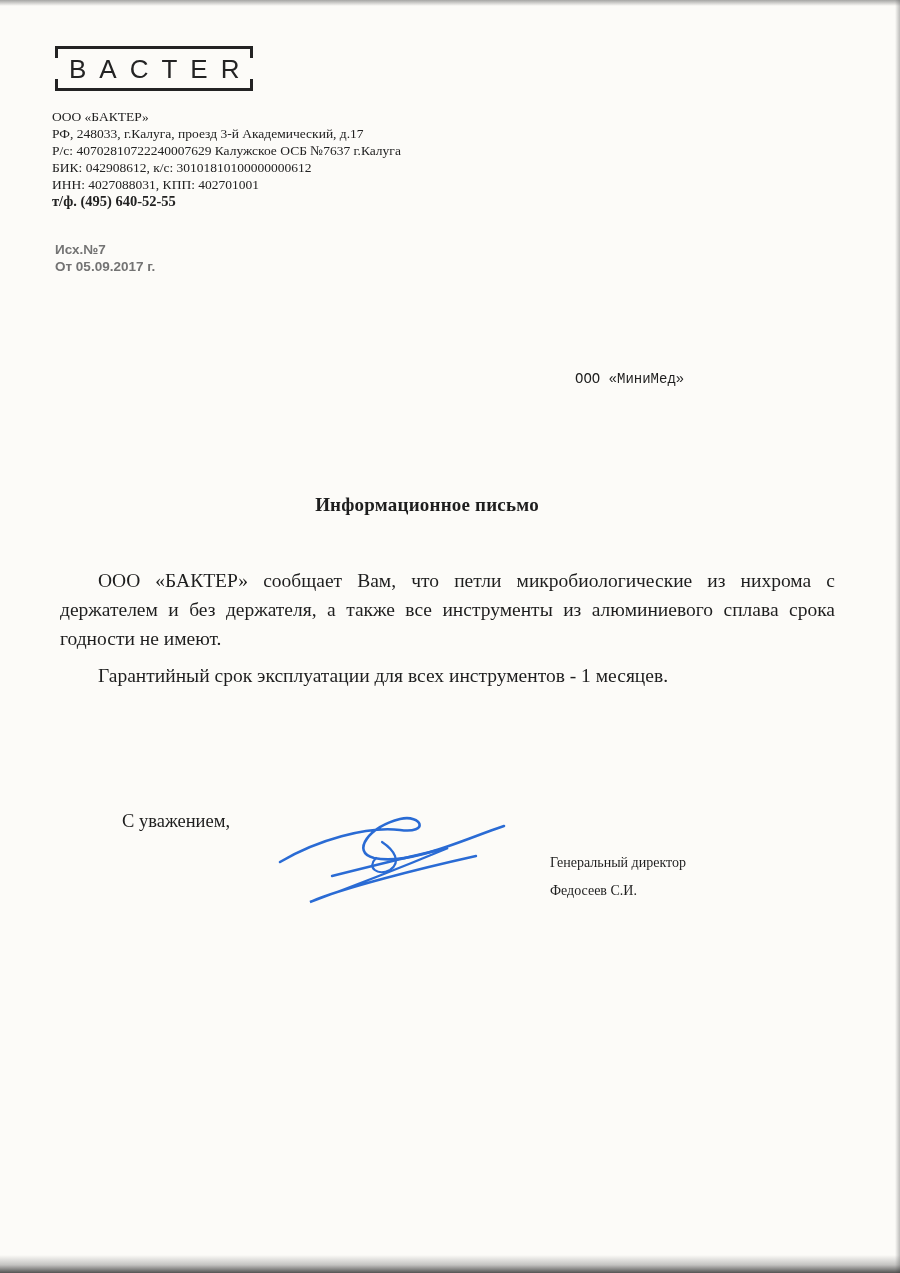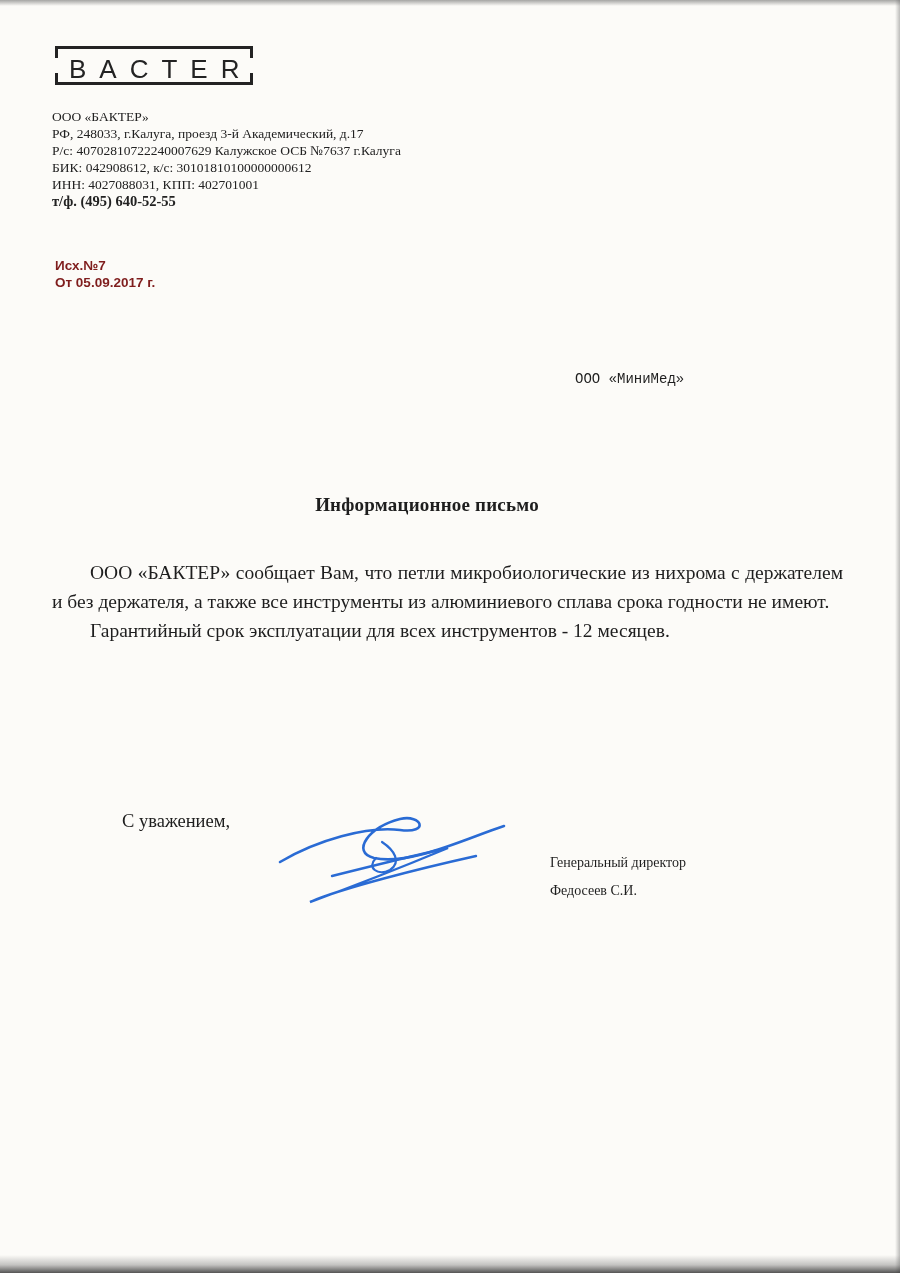--- a/index.html
+++ b/index.html
@@ -25,7 +25,7 @@
   .logo-frame{
     position:absolute;left:55px;top:46px;
     display:inline-block;
-    padding:7px 14px 0 14px;
+    padding:7px 14px 6px 14px;
     border-top:3px solid #232323;
     border-bottom:3px solid #232323;
   }

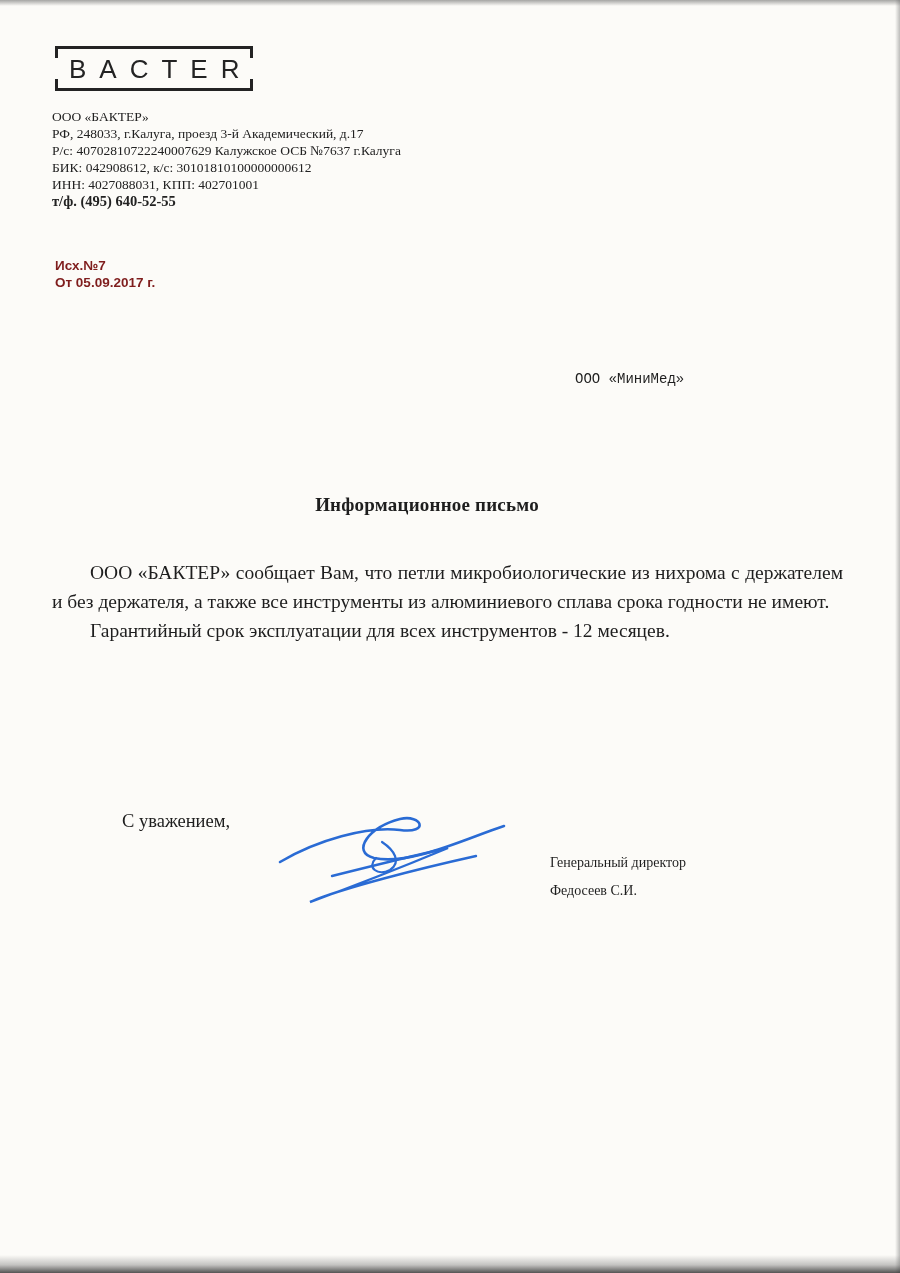--- a/index.html
+++ b/index.html
@@ -59,12 +59,12 @@
 
   
   .ref-block{
-    position:absolute;left:55px;top:257px;
+    position:absolute;left:55px;top:241px;
     font-family:"Liberation Sans", sans-serif;
     font-weight:bold;
     font-size:13.5px;
     line-height:17px;
-    color:#7f1d1d;
+    color:#737373;
   }
 
   

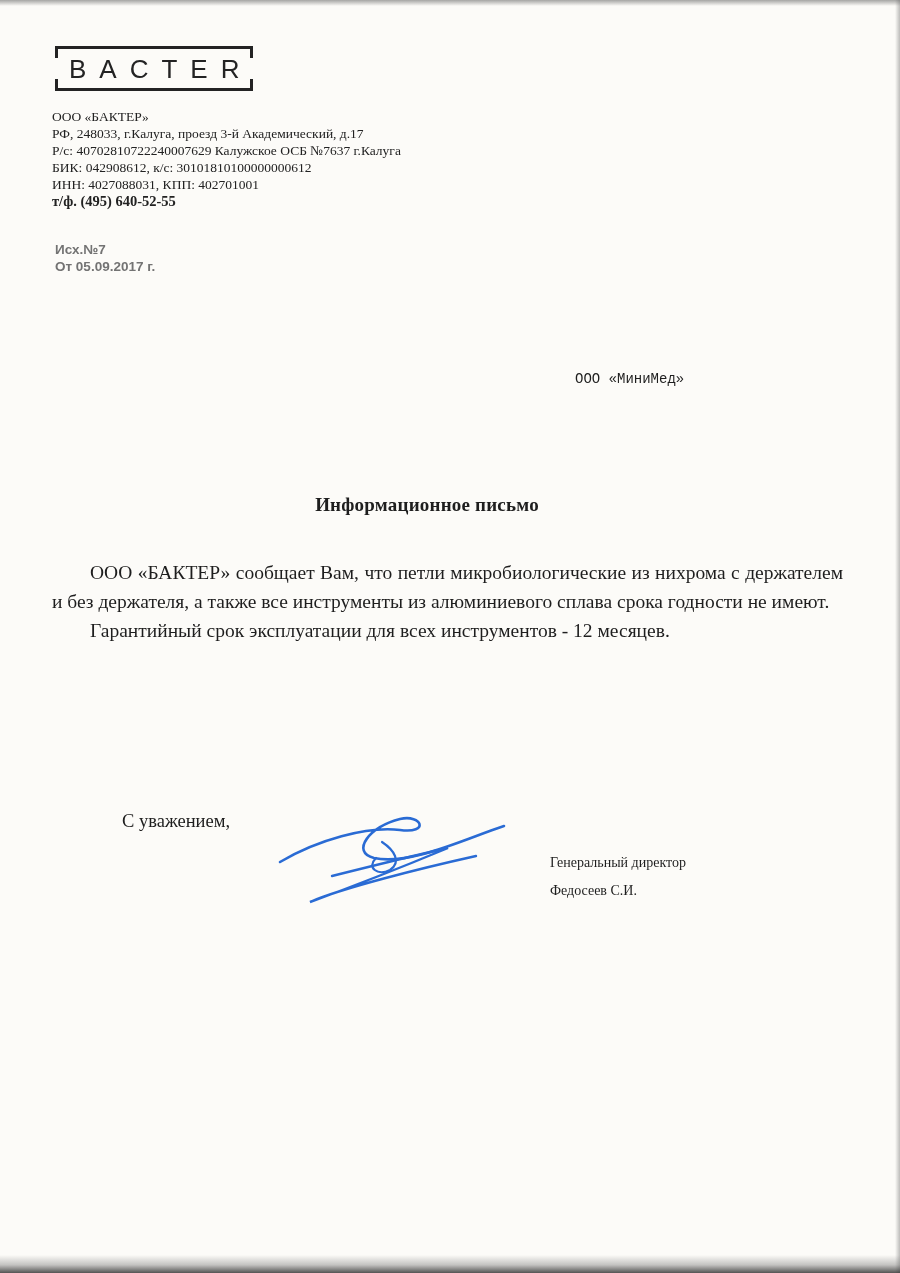--- a/index.html
+++ b/index.html
@@ -90,7 +90,7 @@
     line-height:29px;
     text-align:justify;
   }
-  .body-block p{margin:0;text-indent:38px;}
+  .body-block p{margin:8px;text-indent:38px;}
 
   
   .salutation{position:absolute;left:122px;top:811px;font-size:18.5px;}

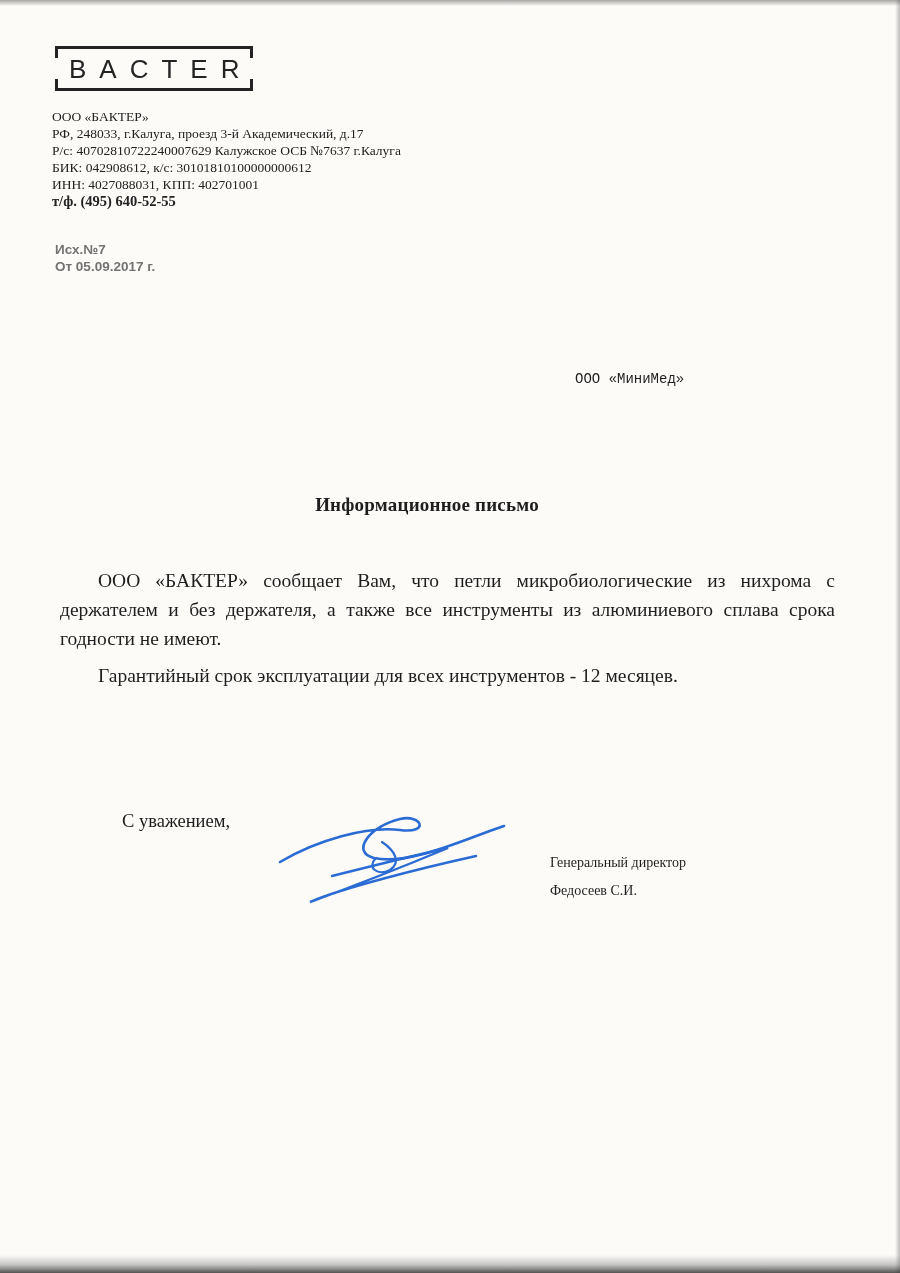--- a/index.html
+++ b/index.html
@@ -139,7 +139,7 @@
 
   <div class="body-block">
     <p>ООО «БАКТЕР» сообщает Вам,  что  петли микробиологические из нихрома с держателем и без держателя, а также все инструменты из алюминиевого сплава  срока годности не имеют.</p>
-    <p>Гарантийный срок эксплуатации для всех инструментов - 12 месяцев.</p>
+    <p>Гарантийный срок эксплуатации для всех инструментов - 1 месяцев.</p>
   </div>
 
   <div class="salutation">С уважением,</div>

